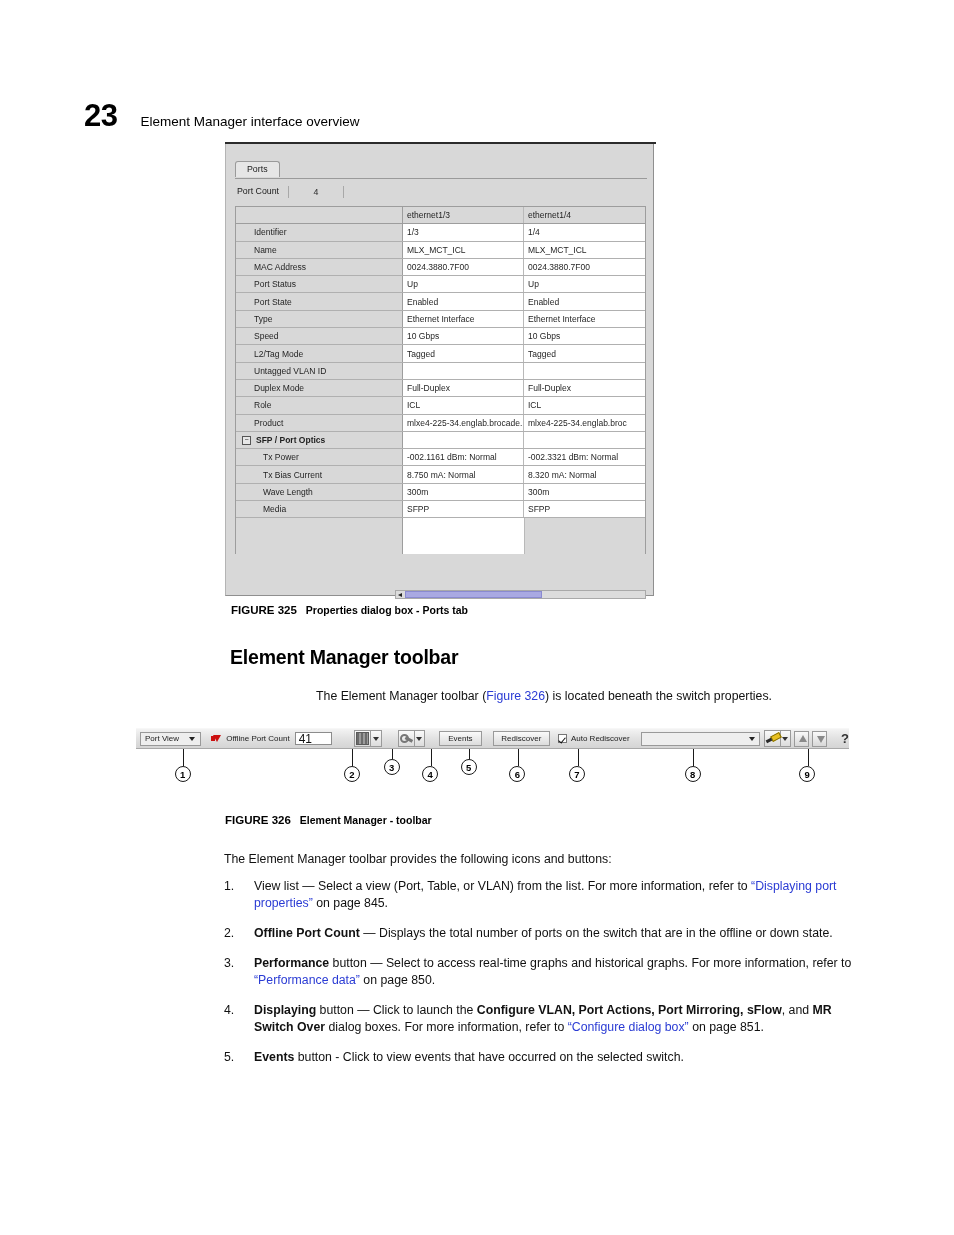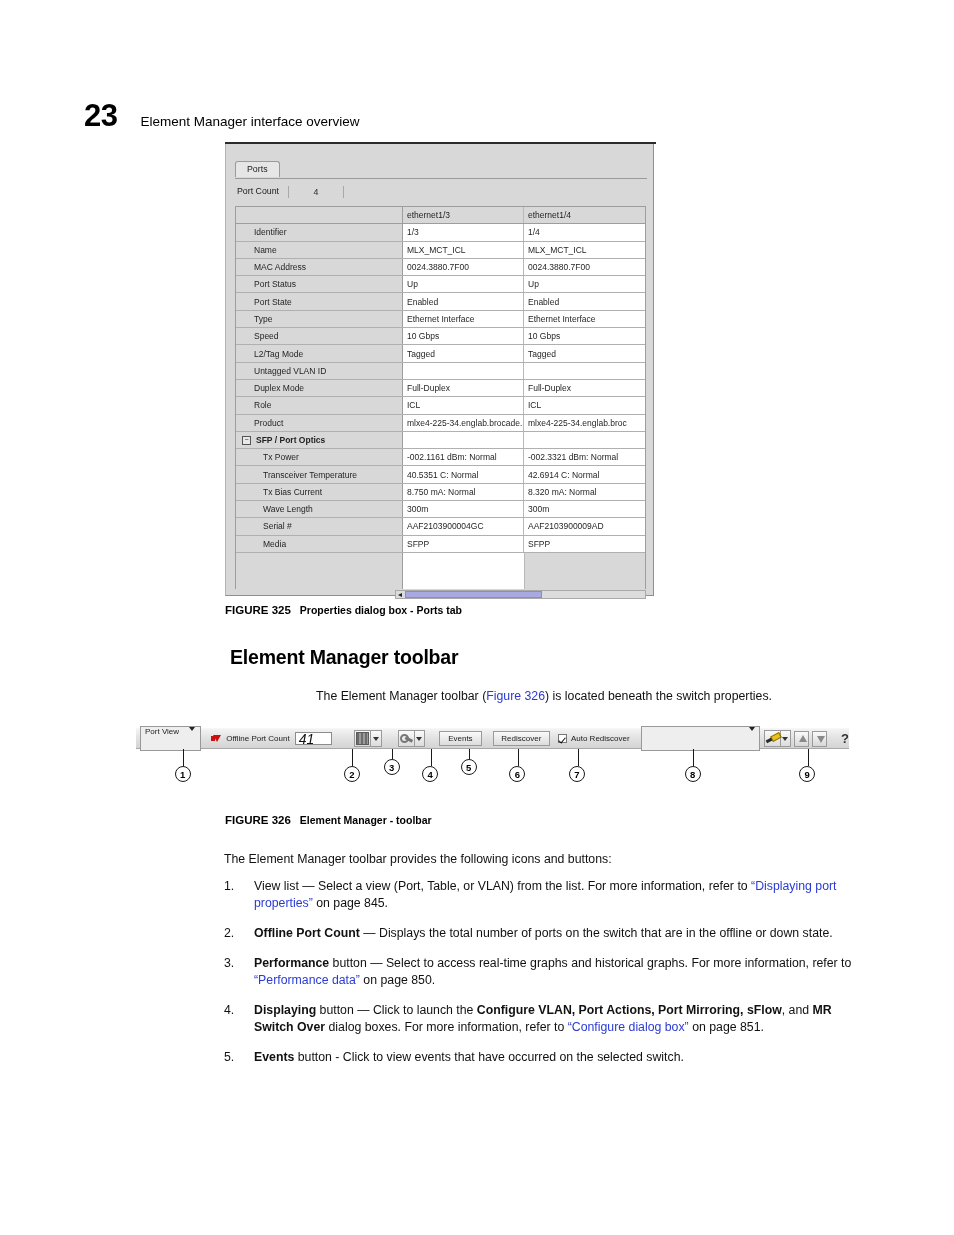--- a/index.html
+++ b/index.html
@@ -607,11 +607,6 @@
           <div class="gcell-val last">-002.3321 dBm: Normal</div>
         </div>
         <div class="grow">
-          <div class="gcell-label indent1">Transceiver Temperature</div>
-          <div class="gcell-val">40.5351 C: Normal</div>
-          <div class="gcell-val last">42.6914 C: Normal</div>
-        </div>
-        <div class="grow">
           <div class="gcell-label indent1">Tx Bias Current</div>
           <div class="gcell-val">8.750 mA: Normal</div>
           <div class="gcell-val last">8.320 mA: Normal</div>

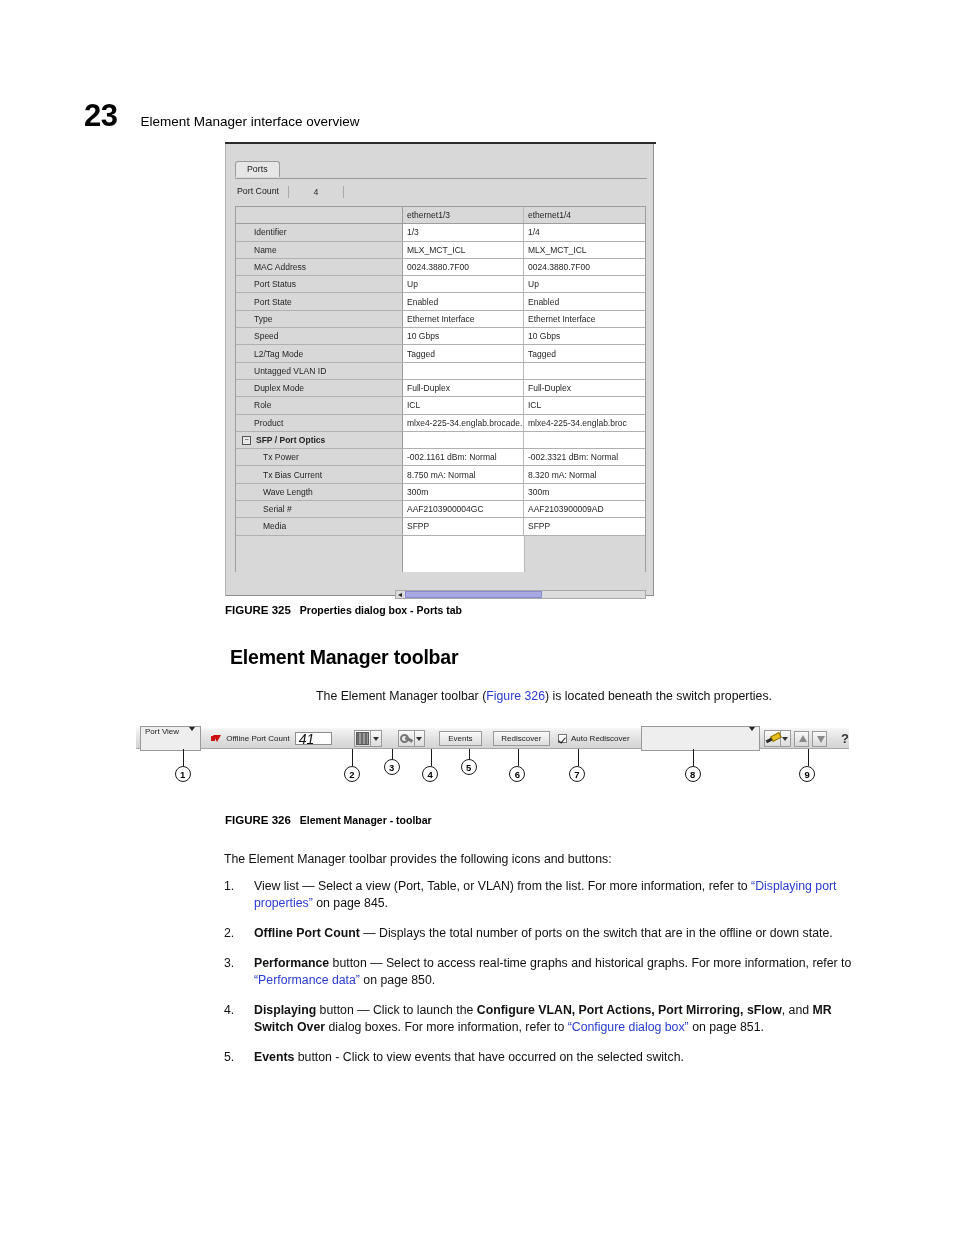--- a/index.html
+++ b/index.html
@@ -617,11 +617,6 @@
           <div class="gcell-val last">300m</div>
         </div>
         <div class="grow">
-          <div class="gcell-label indent1">Serial #</div>
-          <div class="gcell-val">AAF2103900004GC</div>
-          <div class="gcell-val last">AAF2103900009AD</div>
-        </div>
-        <div class="grow">
           <div class="gcell-label indent1">Media</div>
           <div class="gcell-val">SFPP</div>
           <div class="gcell-val last">SFPP</div>

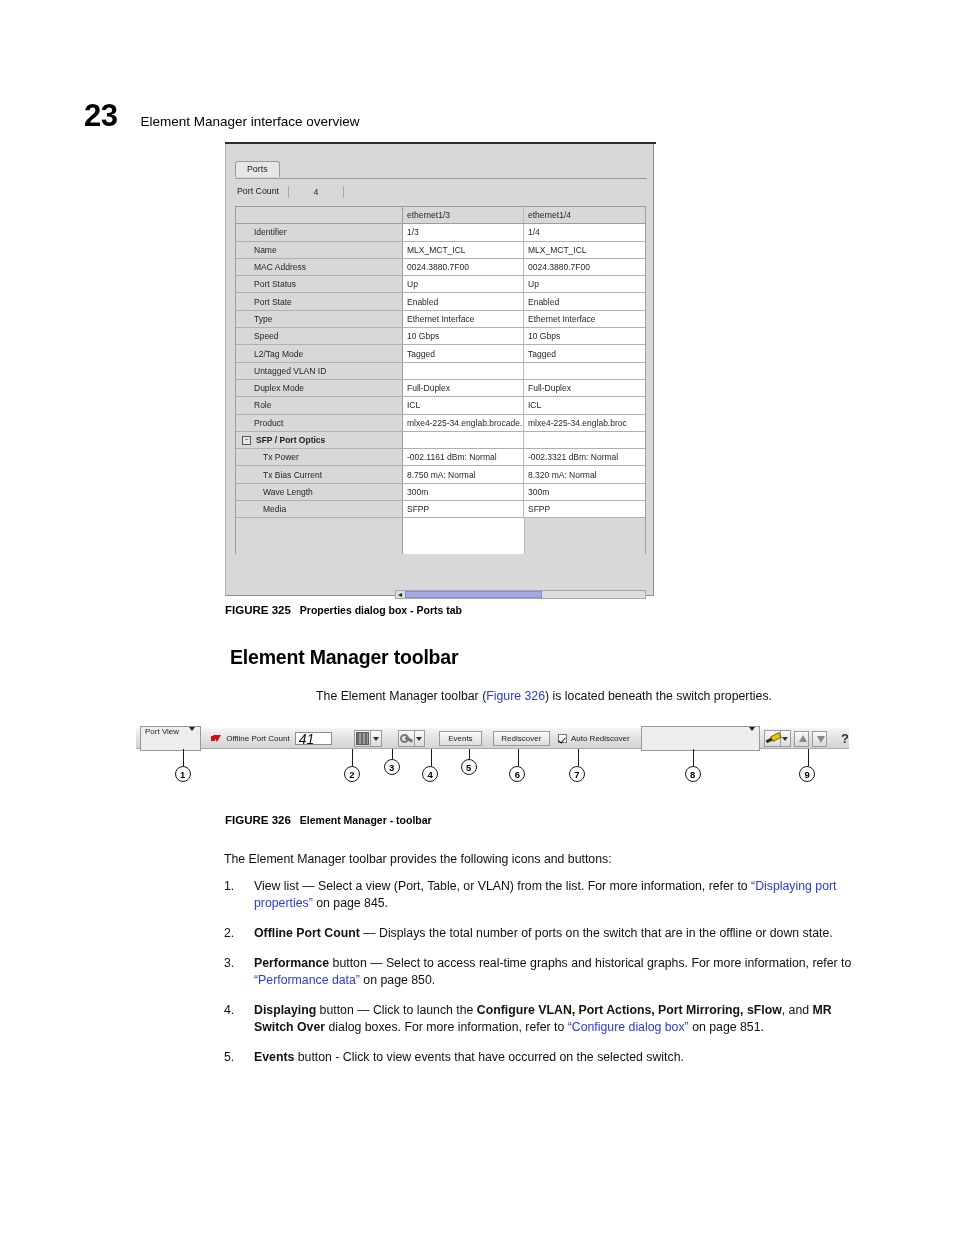--- a/index.html
+++ b/index.html
@@ -240,7 +240,7 @@
     font-weight: bold;
     font-size: 10.5px;
   }
-  #caption-325 { left: 225px; top: 604px; }
+  #caption-325 { left: 231px; top: 604px; }
   #caption-326 { left: 225px; top: 814px; }
 
   

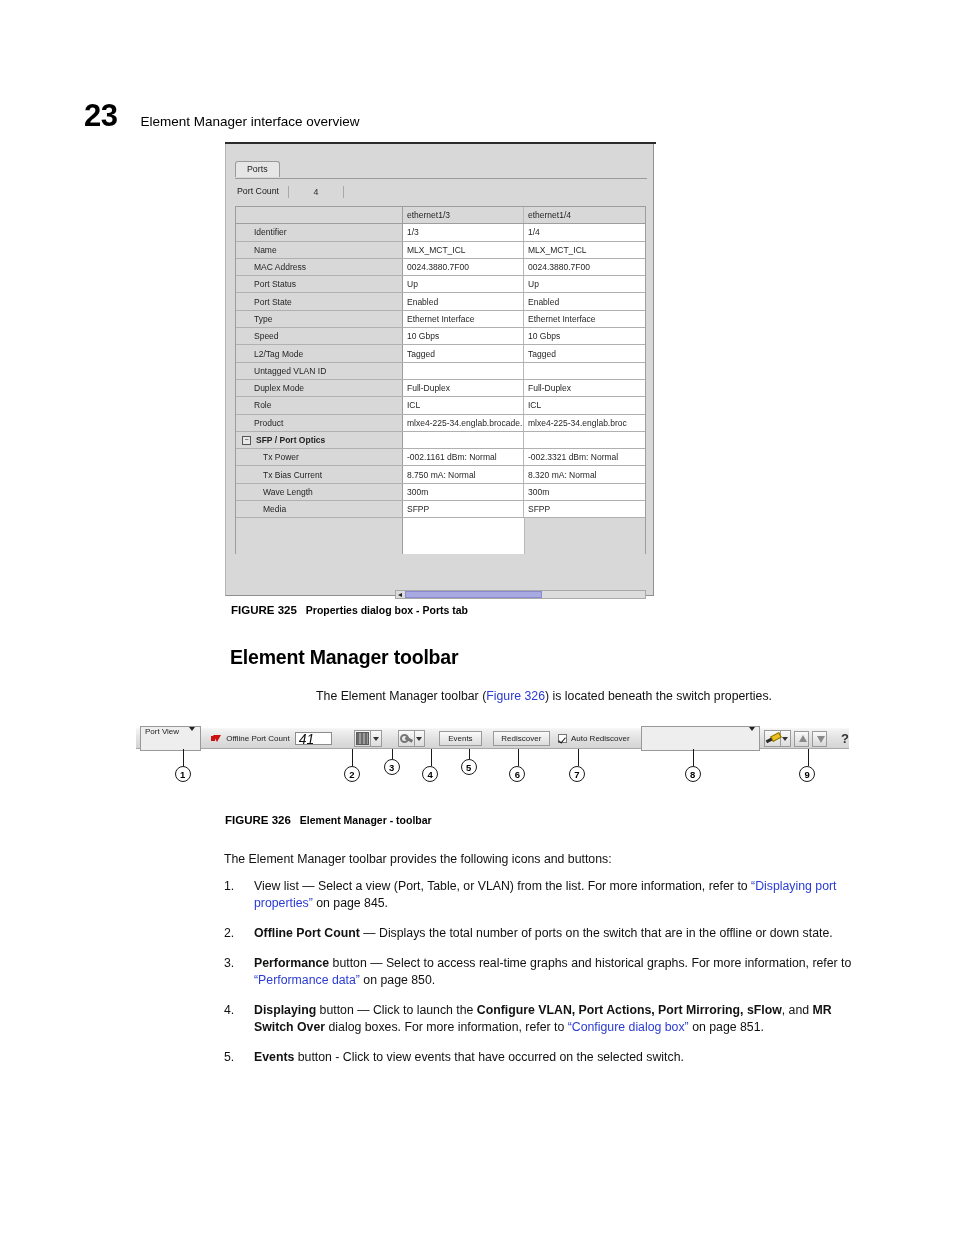--- a/index.html
+++ b/index.html
@@ -285,10 +285,11 @@
     color: #1c1c1c;
   }
   .tb-combo {
-    height: 25px;
+    height: 14px;
     background: #eeeeee;
     border: 1px solid #999;
     display: flex;
+    align-items: center;
     box-sizing: border-box;
     margin-left: 4px;
   }

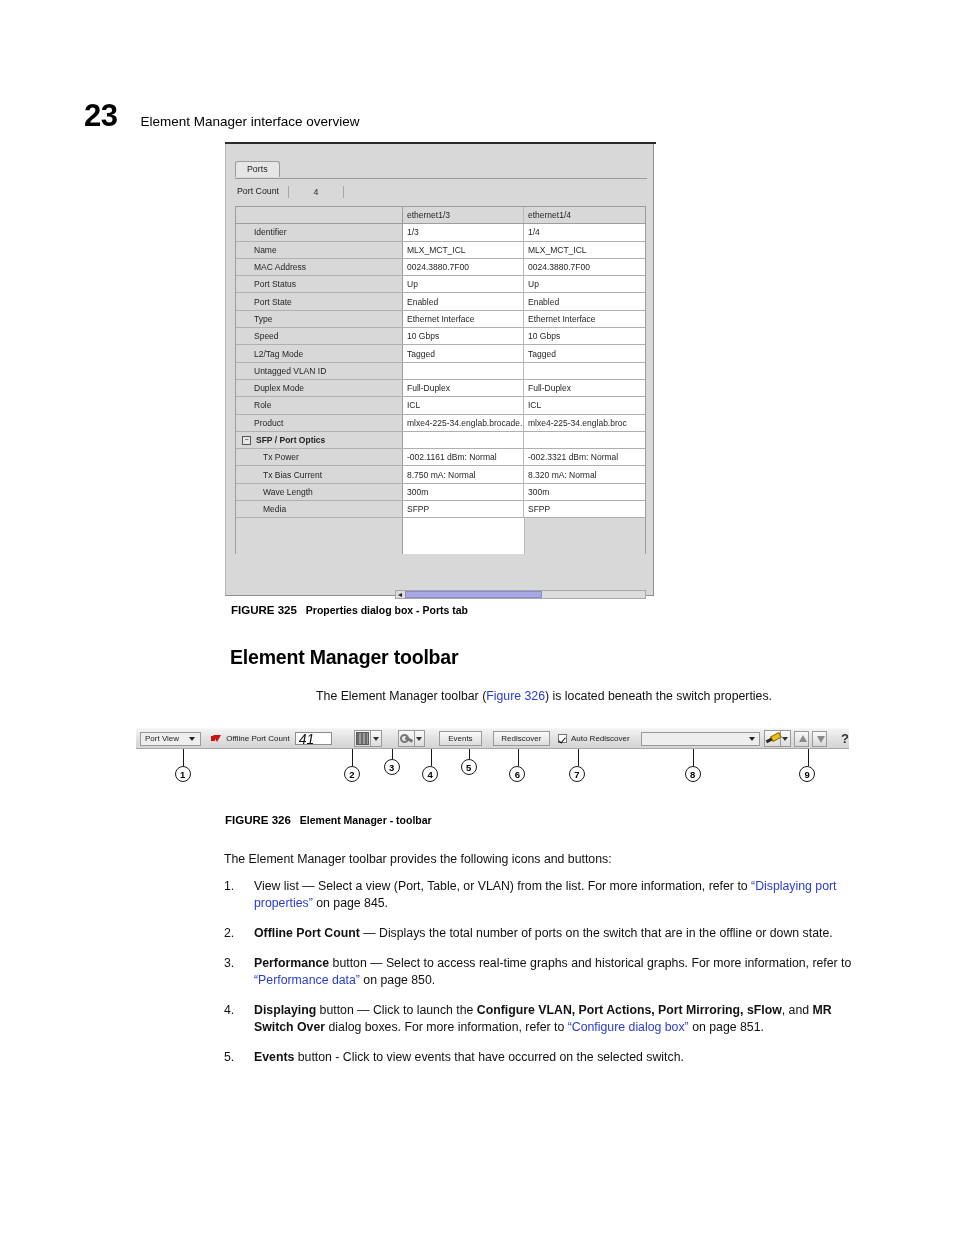--- a/index.html
+++ b/index.html
@@ -328,12 +328,11 @@
     border: 1px solid #8c8c8c;
     background: #ffffff;
     margin-left: 5px;
-    font-size: 14px;
+    font-size: 12px;
     line-height: 13px;
     padding: 0 3px;
     box-sizing: border-box;
     color: #111;
-    font-style: italic;
   }
   .tb-btn {
     height: 17px;

